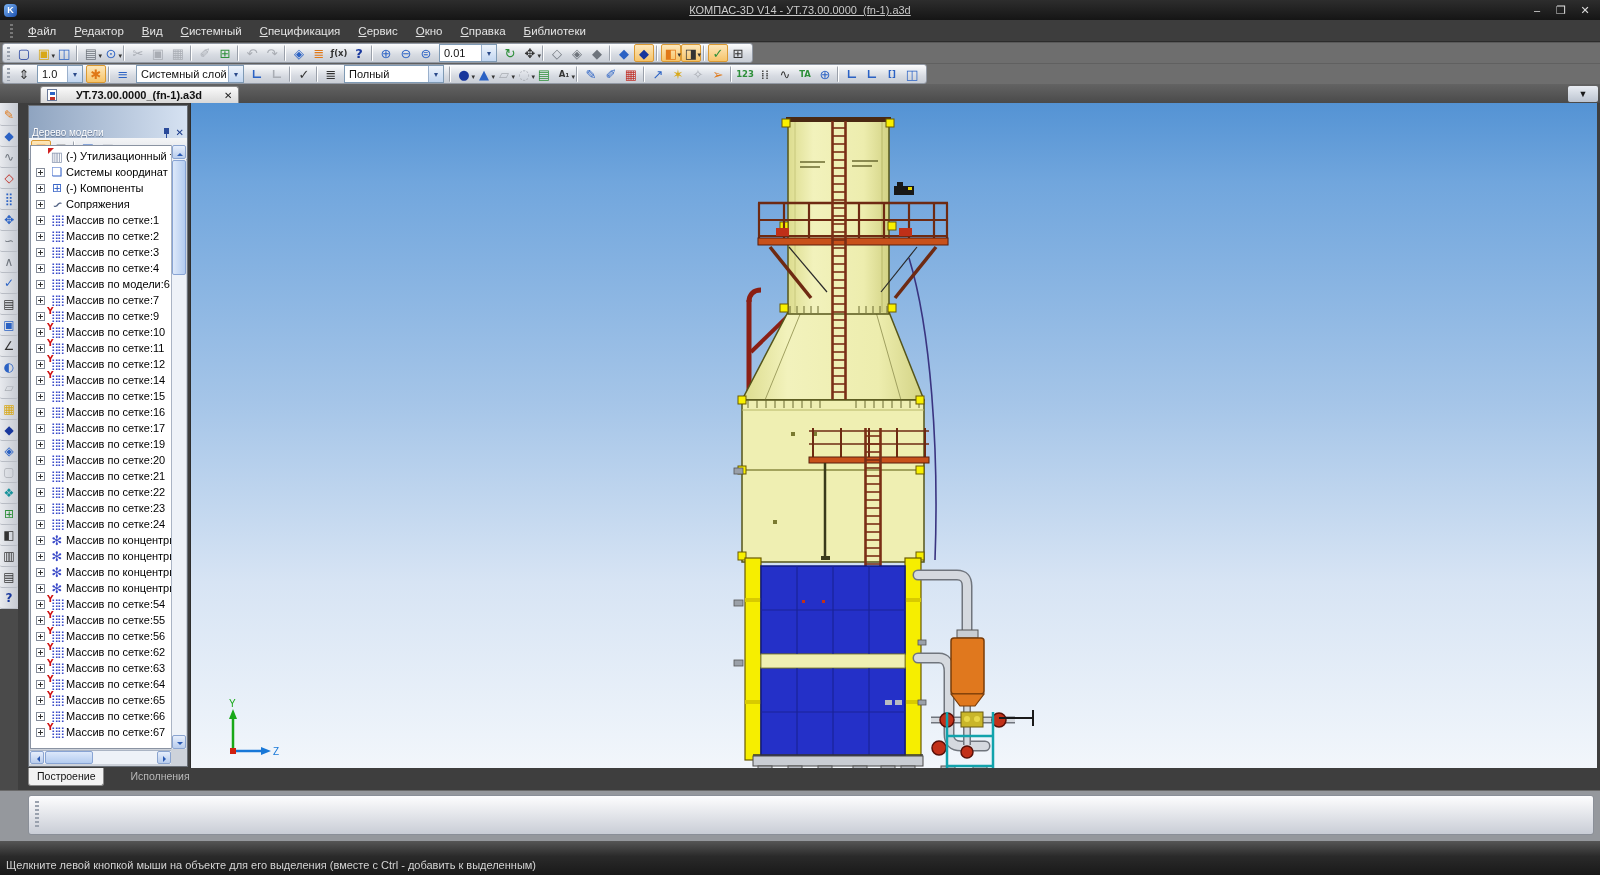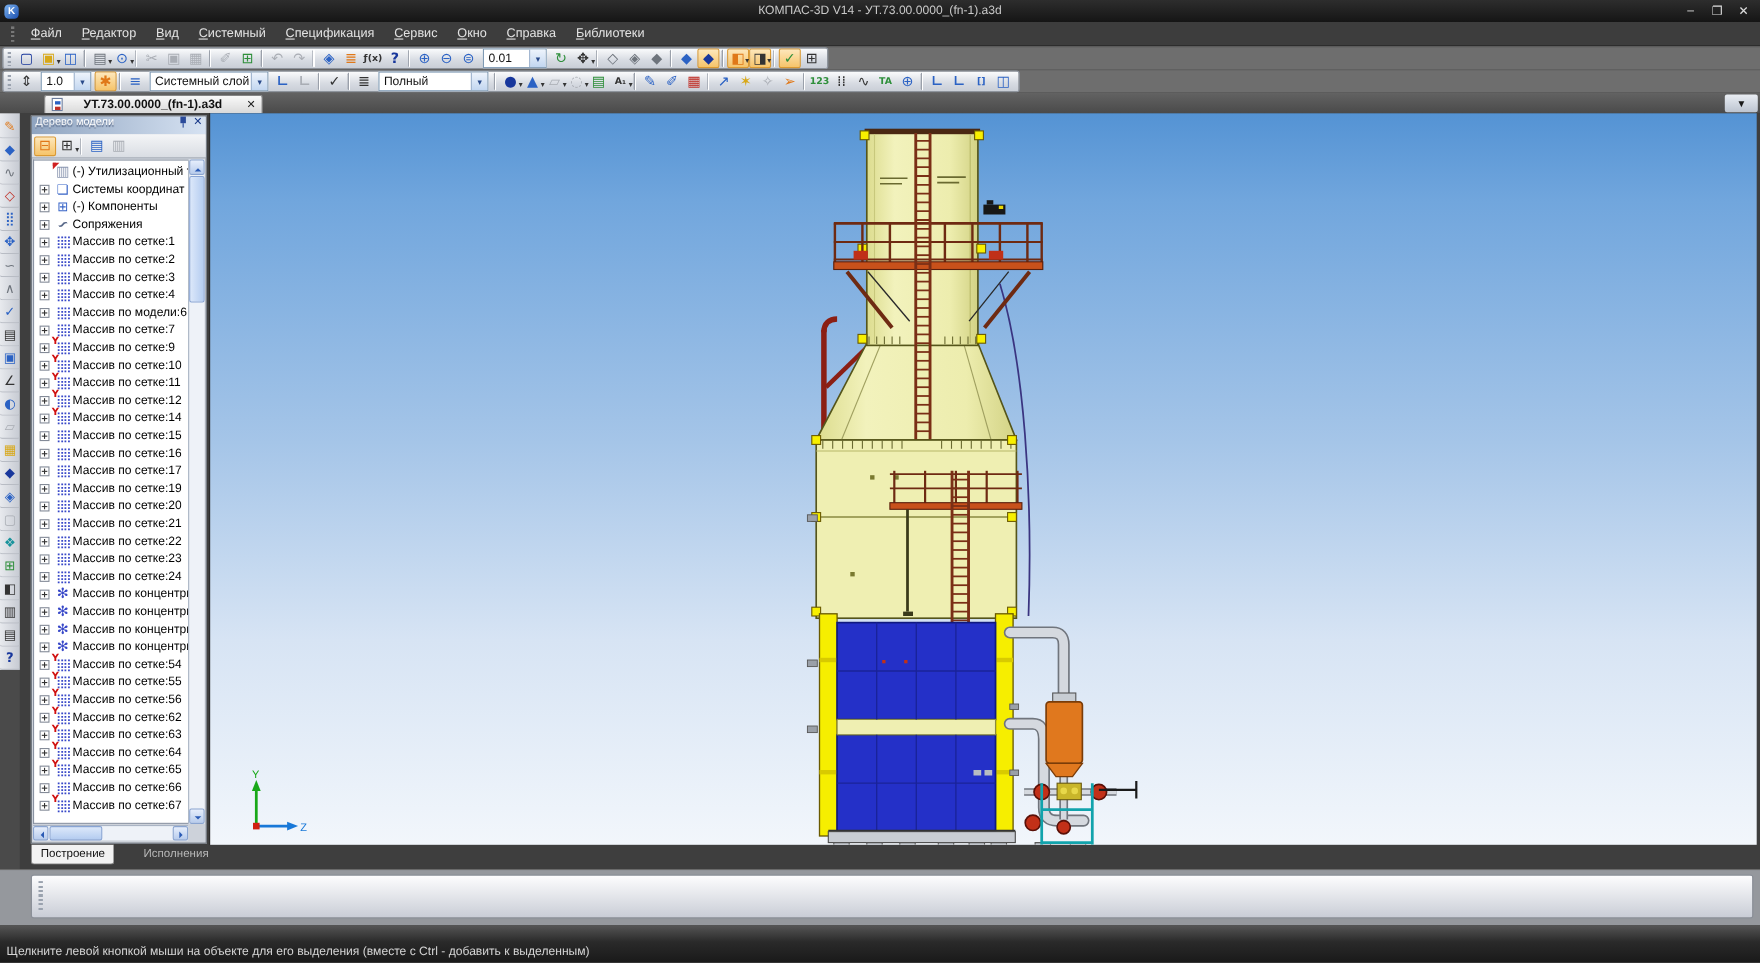--- a/index.html
+++ b/index.html
@@ -12,7 +12,7 @@
   #titlebar .logo{width:13px;height:13px;margin:0 4px;border-radius:4px;
     background:linear-gradient(135deg,#7db4f2,#1a4fae);color:#fff;font-size:9px;font-weight:bold;
     display:flex;align-items:center;justify-content:center;}
-  #titlebar .title{position:absolute;left:0;right:0;text-align:center;font-size:11px;color:#c9c9c9;}
+  #titlebar .title{position:absolute;left:0;right:0;text-align:center;font-size:11px;color:#c9c9c9;text-decoration:underline;}
   #titlebar .winbtns{margin-left:auto;display:flex;align-items:center;gap:10px;padding-right:8px;z-index:2;}
   #titlebar .winbtn{font-size:11px;color:#dcdcdc;width:14px;text-align:center;cursor:default;}
 

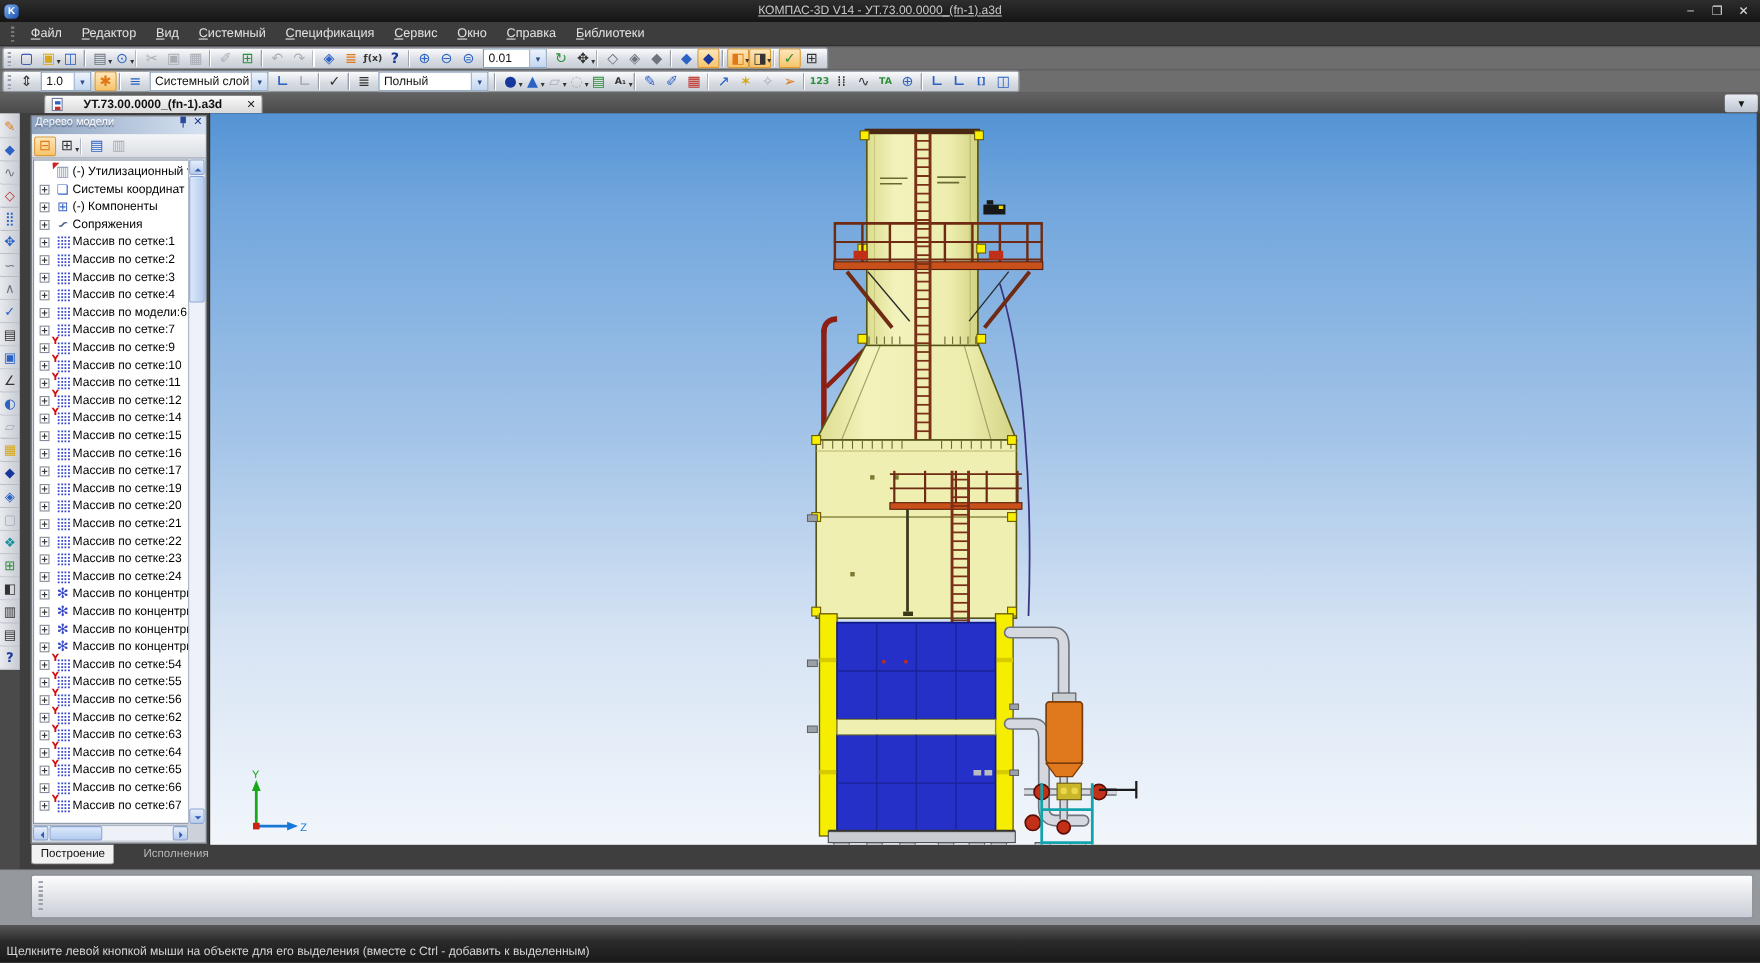--- a/index.html
+++ b/index.html
@@ -75,7 +75,7 @@
   
   #treepanel{position:absolute;left:28px;top:2px;width:160px;height:662px;background:#cdd2da;
     border:1px solid #6a7078;}
-  .tp-head{height:16px;background:linear-gradient(90deg,#8fa4c0,#d6e2f2);display:flex;align-items:flex-start;
+  .tp-head{height:32px;background:linear-gradient(90deg,#8fa4c0,#d6e2f2);display:flex;align-items:flex-end;
     padding:0 3px;color:#fff;font-size:10px;}
   .tp-head .t{flex:1;overflow:hidden;white-space:nowrap;text-shadow:0 1px 1px #5a6a88;}
   .tp-pin{width:10px;height:10px;position:relative;margin-right:5px;}

